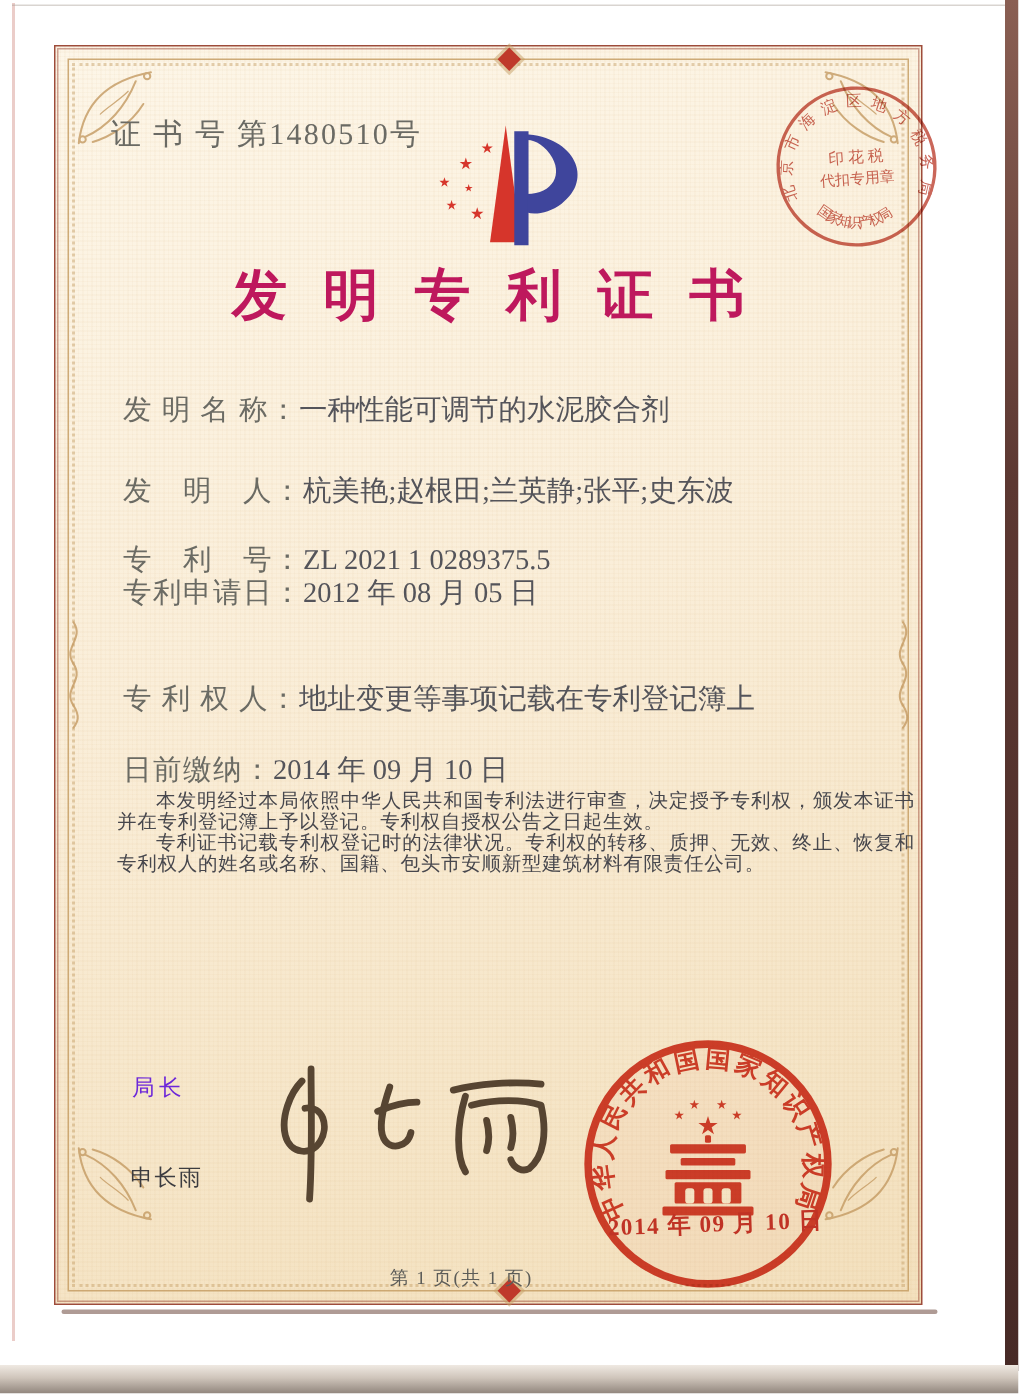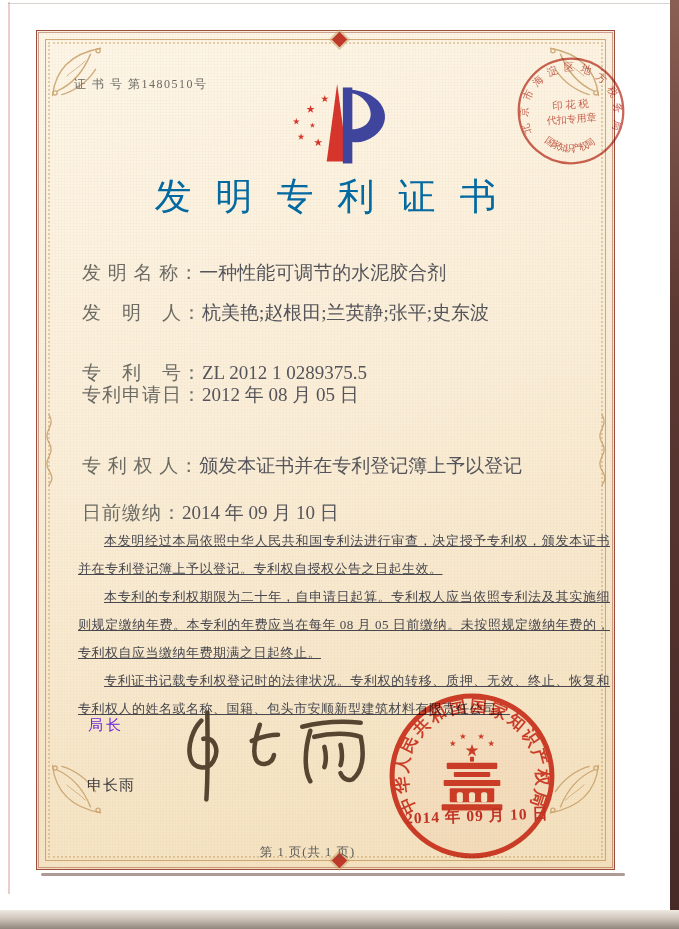--- a/index.html
+++ b/index.html
@@ -44,7 +44,7 @@
   .d-bottom{left:334px;top:855px;}
 
   
-  .cert-number{position:absolute;left:74px;top:76px;font-size:12px;letter-spacing:1.5px;color:#6a6a64;z-index:3;}
+  .cert-number{position:absolute;left:74px;top:76px;font-size:20px;letter-spacing:1.5px;color:#6a6a64;z-index:3;}
   .logo{position:absolute;left:283px;top:78px;width:114px;height:94px;z-index:3;}
   .tax-seal{position:absolute;left:514px;top:54px;width:114px;height:114px;z-index:5;
     mix-blend-mode:multiply;opacity:.92;transform:rotate(-4deg);}

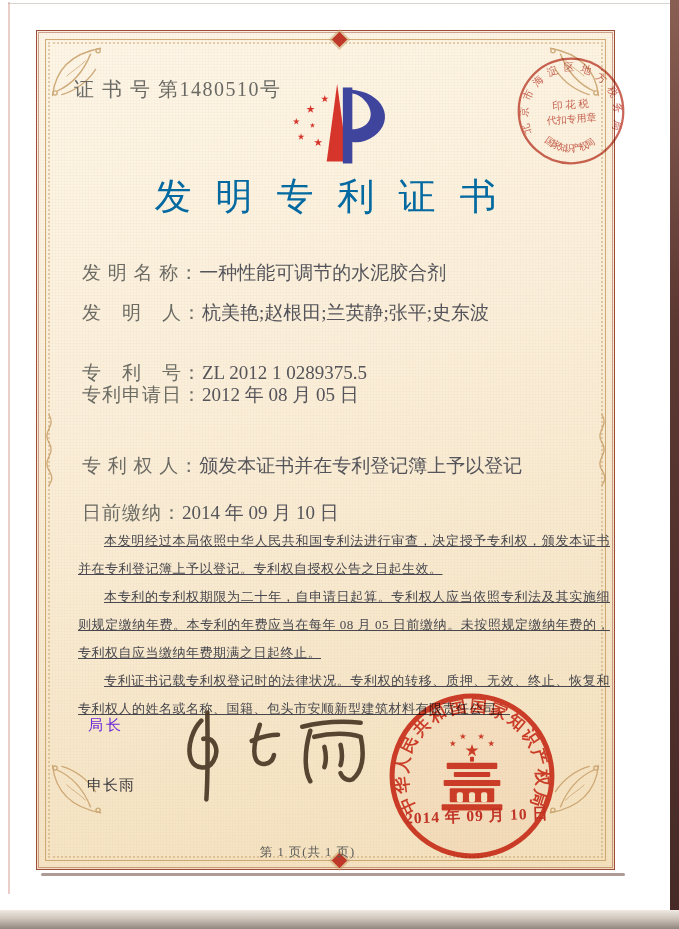--- a/index.html
+++ b/index.html
@@ -49,7 +49,7 @@
   .tax-seal{position:absolute;left:514px;top:54px;width:114px;height:114px;z-index:5;
     mix-blend-mode:multiply;opacity:.92;transform:rotate(-4deg);}
   .title{position:absolute;left:36px;top:172px;width:579px;text-align:center;z-index:3;
-    font-size:37px;font-weight:400;color:#0369a1;}
+    font-size:37px;font-weight:700;color:#be185d;}
   .title span{letter-spacing:24px;margin-right:-24px;}
 
   

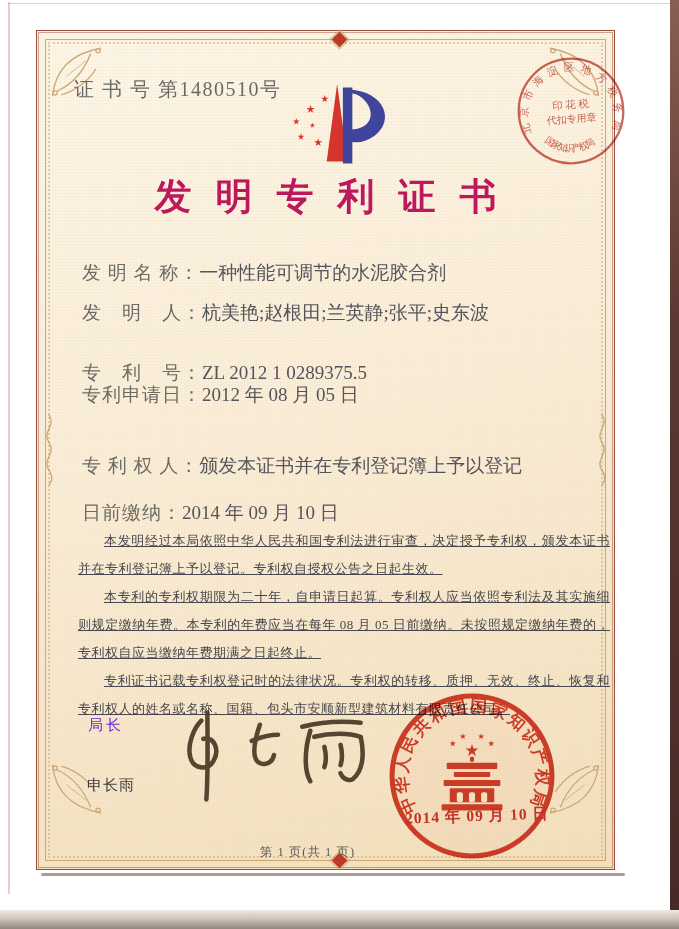--- a/index.html
+++ b/index.html
@@ -163,7 +163,7 @@
   <div class="field" style="top:260px">
     <span class="flabel">发 明 名 称：</span><span class="fvalue">一种性能可调节的水泥胶合剂</span>
   </div>
-  <div class="field" style="top:300px">
+  <div class="field" style="top:314px">
     <span class="flabel">发　明　人：</span><span class="fvalue">杭美艳;赵根田;兰英静;张平;史东波</span>
   </div>
   <div class="field" style="top:360px">

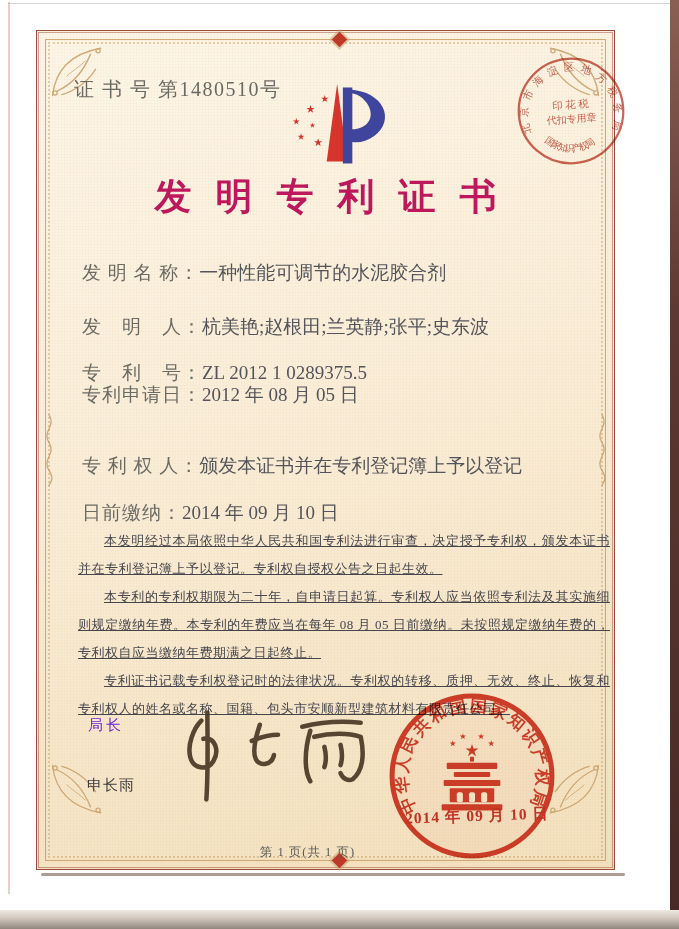--- a/index.html
+++ b/index.html
@@ -167,7 +167,7 @@
     <span class="flabel">发　明　人：</span><span class="fvalue">杭美艳;赵根田;兰英静;张平;史东波</span>
   </div>
   <div class="field" style="top:360px">
-    <span class="flabel">专　利　号：</span><span class="fvalue">ZL 2012 1 0289375.5</span>
+    <span class="flabel">专　利　号：</span><span class="fvalue">ZL 2021 1 0289375.5</span>
   </div>
   <div class="field" style="top:382px">
     <span class="flabel">专利申请日：</span><span class="fvalue">2012 年 08 月 05 日</span>

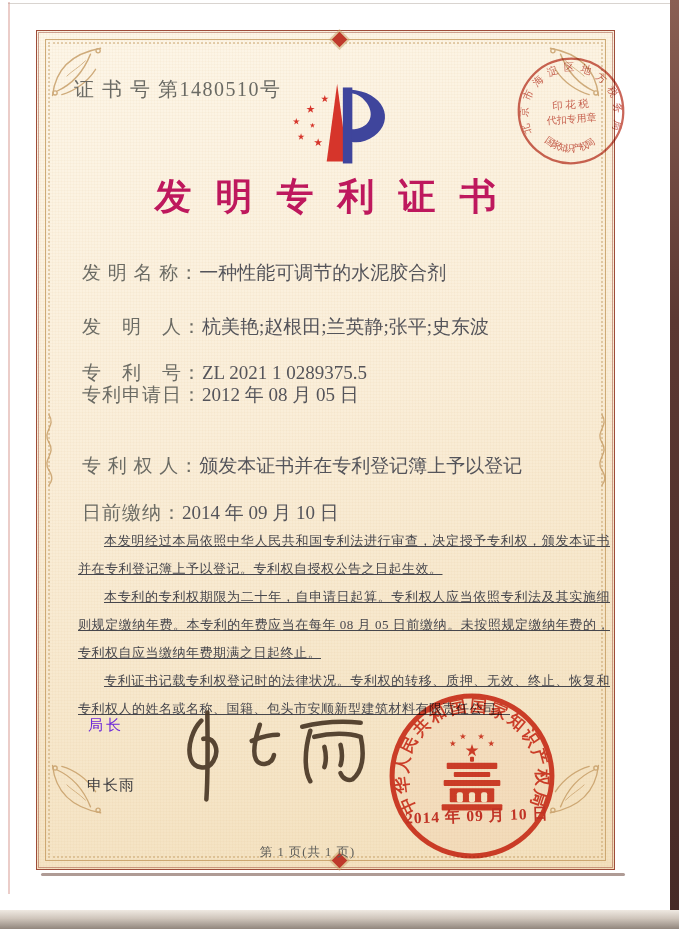--- a/index.html
+++ b/index.html
@@ -173,7 +173,7 @@
     <span class="flabel">专利申请日：</span><span class="fvalue">2012 年 08 月 05 日</span>
   </div>
   <div class="field" style="top:453px">
-    <span class="flabel">专 利 权 人：</span><span class="fvalue">颁发本证书并在专利登记簿上予以登记</span>
+    <span class="flabel">专 利 权 人：</span><span class="fvalue">地址变更等事项记载在专利登记簿上</span>
   </div>
   <div class="field" style="top:500px">
     <span class="flabel">日前缴纳：</span><span class="fvalue">2014 年 09 月 10 日</span>

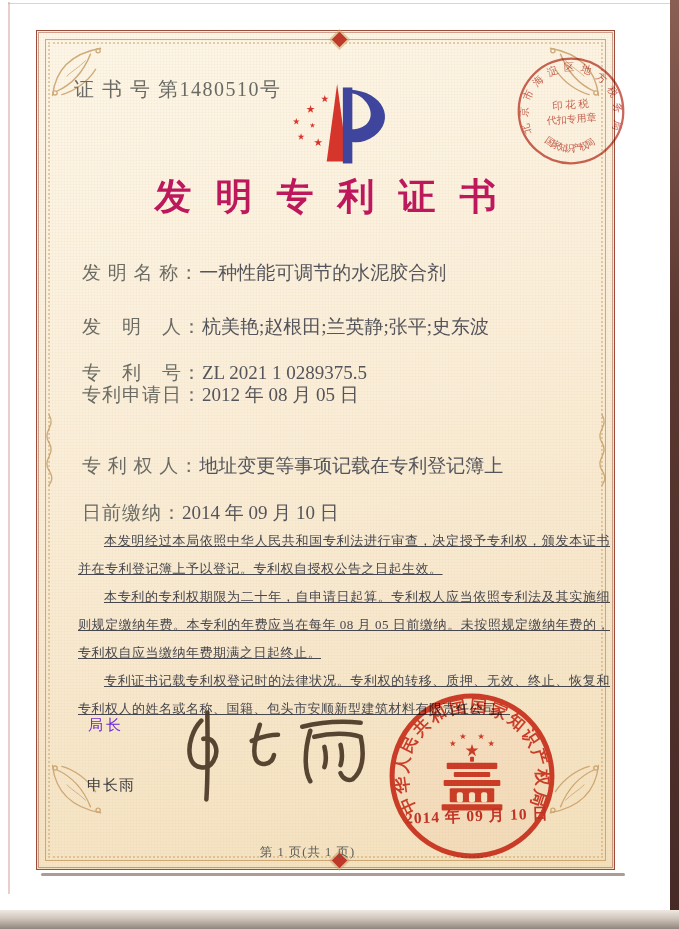--- a/index.html
+++ b/index.html
@@ -59,8 +59,8 @@
 
   
   .paras{position:absolute;left:78px;top:527px;width:532px;z-index:3;}
-  .paras p{margin:0;text-indent:2em;font-size:13px;line-height:28px;color:#47474d;
-    text-align:justify;letter-spacing:.5px;text-decoration:underline;}
+  .paras p{margin:0;text-indent:2em;font-size:13px;line-height:14px;color:#47474d;
+    text-align:justify;letter-spacing:.5px;}
 
   
   .dir-title{position:absolute;left:88px;top:716px;font-size:15px;letter-spacing:3px;color:#6d28d9;z-index:3;}

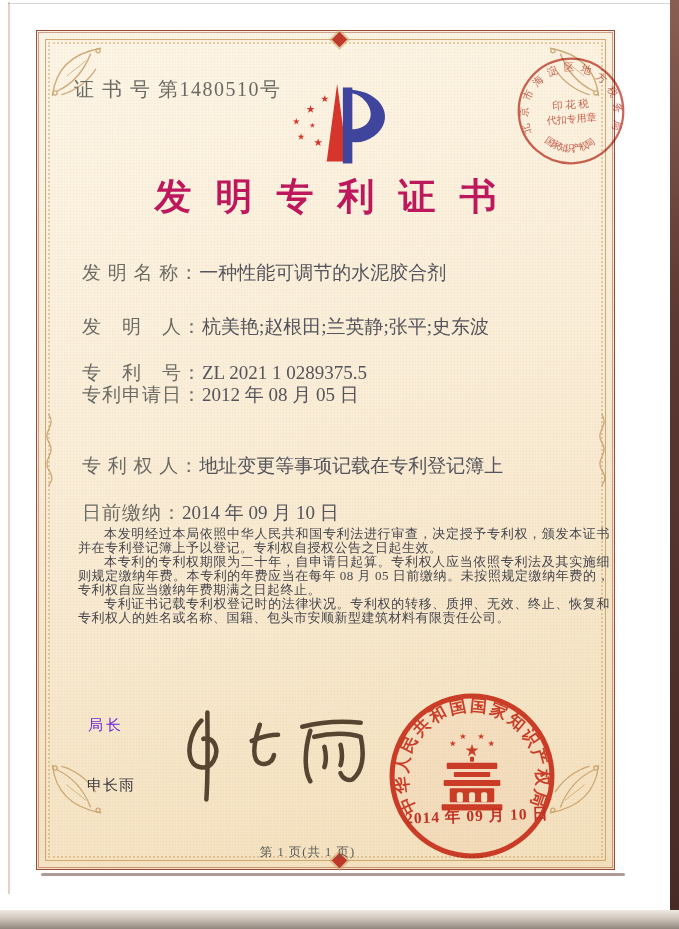--- a/index.html
+++ b/index.html
@@ -181,7 +181,6 @@
 
   <div class="paras">
     <p>本发明经过本局依照中华人民共和国专利法进行审查，决定授予专利权，颁发本证书并在专利登记簿上予以登记。专利权自授权公告之日起生效。</p>
-    <p>本专利的专利权期限为二十年，自申请日起算。专利权人应当依照专利法及其实施细则规定缴纳年费。本专利的年费应当在每年 08 月 05 日前缴纳。未按照规定缴纳年费的，专利权自应当缴纳年费期满之日起终止。</p>
     <p>专利证书记载专利权登记时的法律状况。专利权的转移、质押、无效、终止、恢复和专利权人的姓名或名称、国籍、包头市安顺新型建筑材料有限责任公司。</p>
   </div>
 

